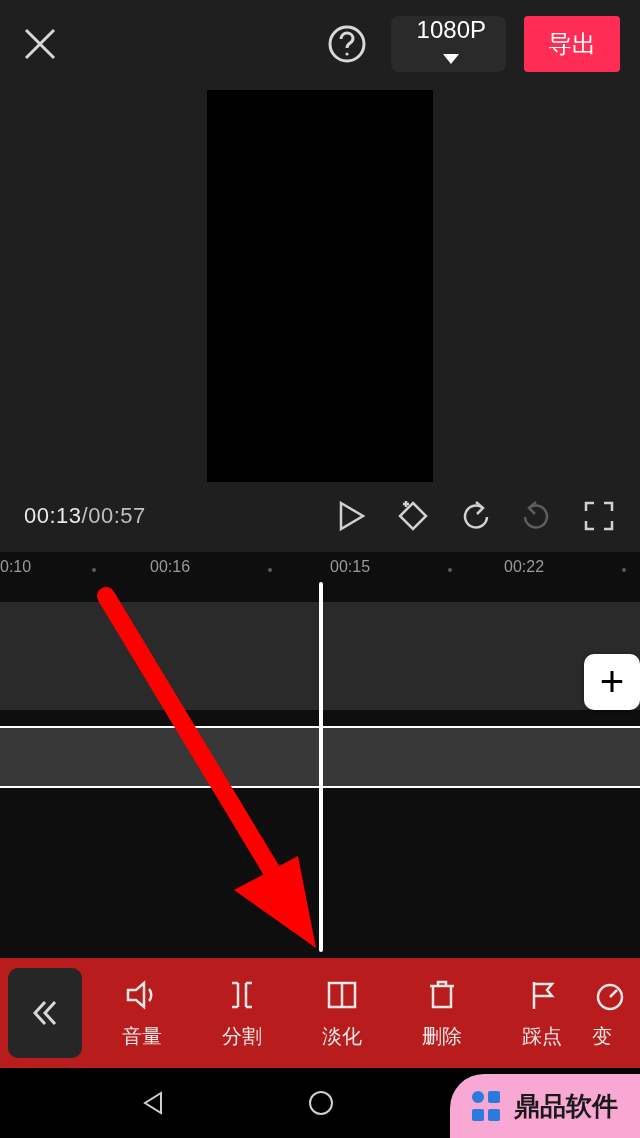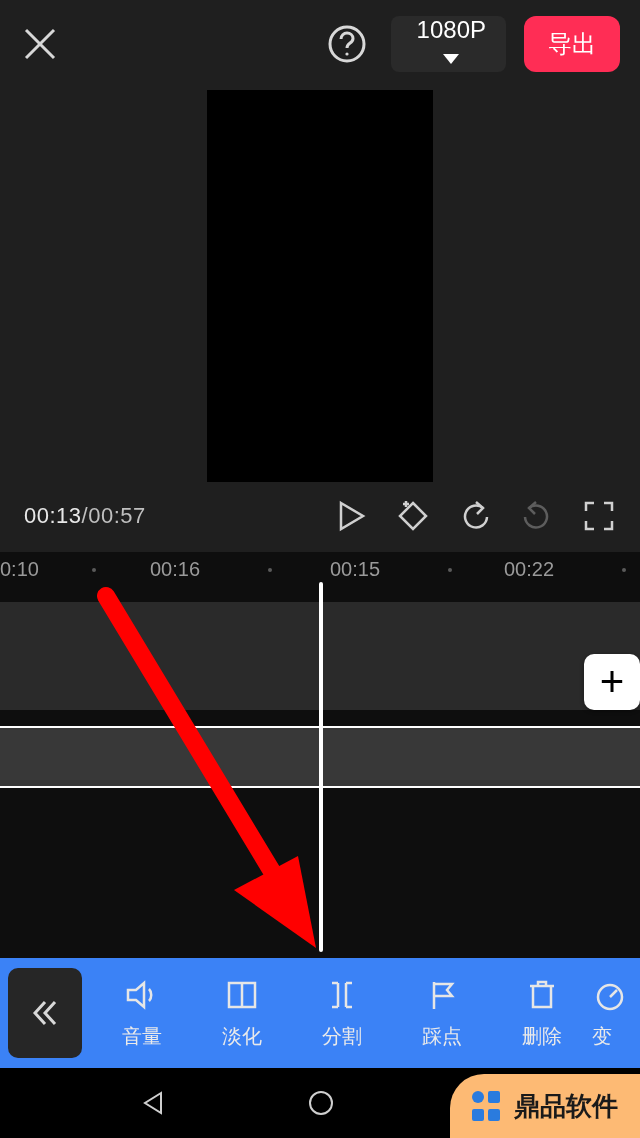--- a/index.html
+++ b/index.html
@@ -35,7 +35,7 @@
   }
   .export-btn {
     height: 56px; padding: 0 24px;
-    background: #ff2d55; border-radius: 12px;
+    background: #ff2d55; border-radius: 4px;
     display: flex; align-items: center;
     font-size: 24px; font-weight: 500; cursor: pointer; color: #fff;
   }

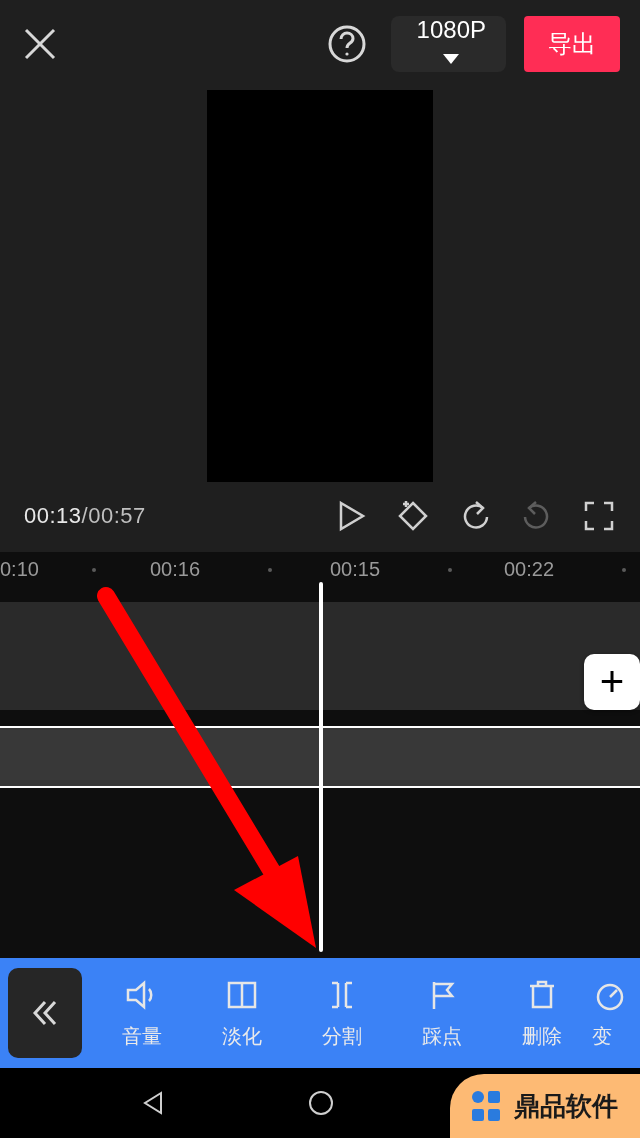--- a/index.html
+++ b/index.html
@@ -69,7 +69,7 @@
     position: absolute; left: 0; top: 552px; width: 640px; height: 36px;
     background: #0e0e0e;
     display: flex; align-items: center;
-    font-size: 20px; color: #9a9a9a;
+    font-size: 16px; color: #9a9a9a;
   }
   .ruler .tick-lbl { position: absolute; top: 6px; }
   .ruler .dot {

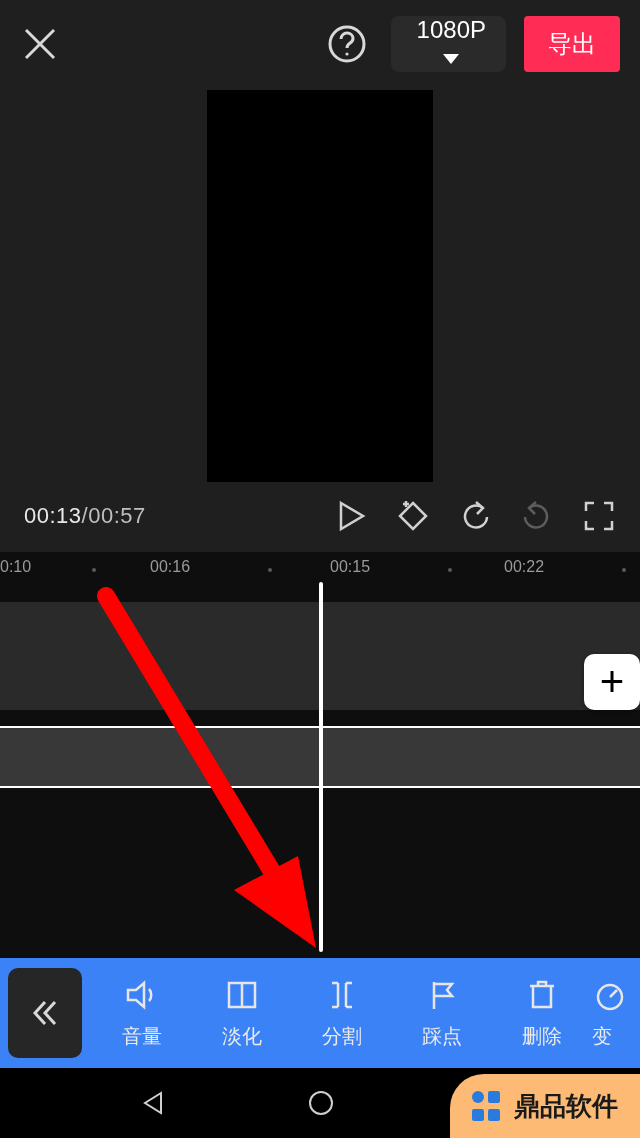--- a/index.html
+++ b/index.html
@@ -114,7 +114,7 @@
   
   .toolstrip {
     position: absolute; left: 0; top: 958px; width: 640px; height: 110px;
-    background: #3b82f6;
+    background: #b91c1c;
     display: flex; align-items: center; padding-left: 8px;
   }
   .collapse-btn {

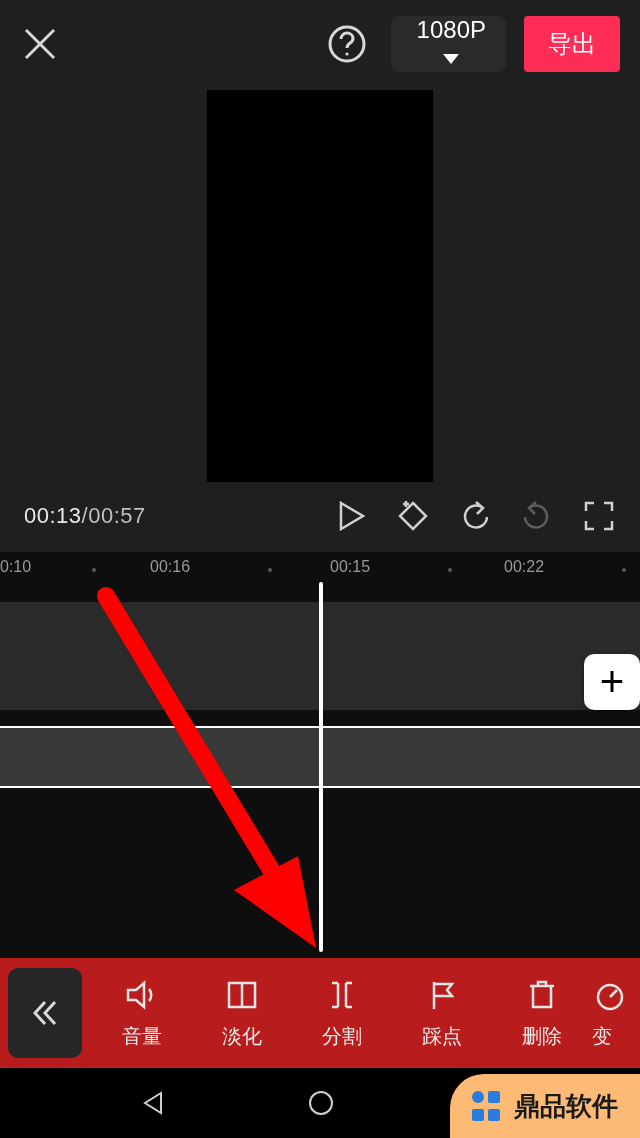--- a/index.html
+++ b/index.html
@@ -275,18 +275,18 @@
 
     <div class="tool">
       <svg width="36" height="36" viewBox="0 0 36 36" stroke-width="2.5">
+        <path d="M14 6v24M22 6v24"></path>
+        <path d="M14 6h-6M14 30h-6M22 6h6M22 30h6"></path>
+      </svg>
+      <span class="lbl">分割</span>
+    </div>
+
+    <div class="tool">
+      <svg width="36" height="36" viewBox="0 0 36 36" stroke-width="2.5">
         <rect x="5" y="6" width="26" height="24"></rect>
           <line x1="18" y1="6" x2="18" y2="30"></line>
       </svg>
       <span class="lbl">淡化</span>
-    </div>
-
-    <div class="tool">
-      <svg width="36" height="36" viewBox="0 0 36 36" stroke-width="2.5">
-        <path d="M14 6v24M22 6v24"></path>
-        <path d="M14 6h-6M14 30h-6M22 6h6M22 30h6"></path>
-      </svg>
-      <span class="lbl">分割</span>
     </div>
 
     <div class="tool">

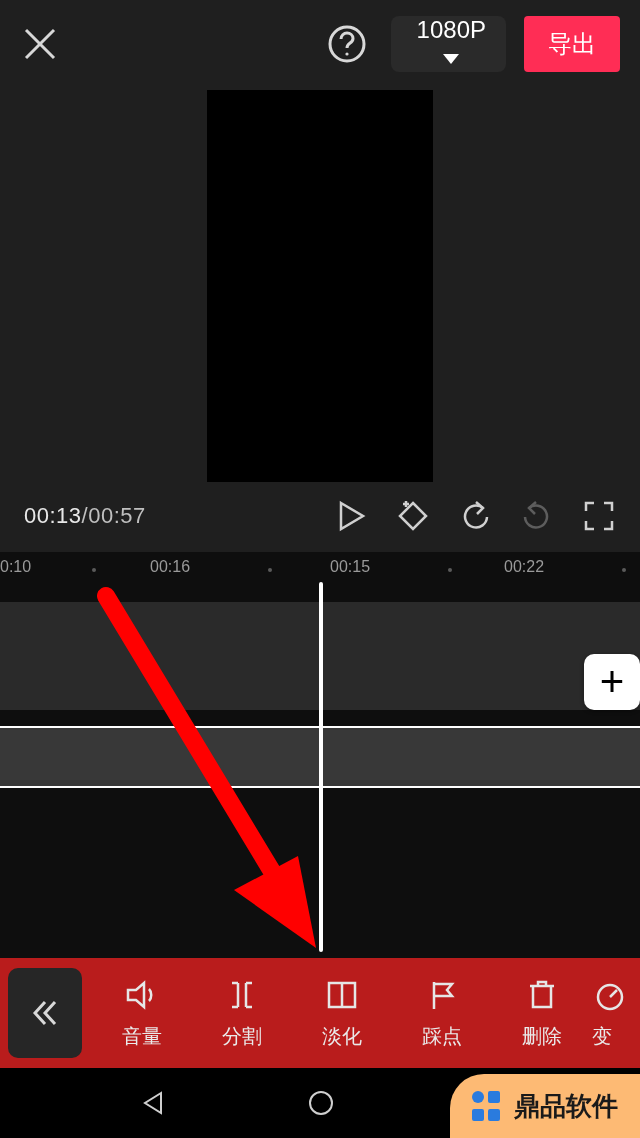--- a/index.html
+++ b/index.html
@@ -291,19 +291,19 @@
 
     <div class="tool">
       <svg width="36" height="36" viewBox="0 0 36 36" stroke-width="2.5">
-        <line x1="10" y1="5" x2="10" y2="32"></line>
-        <path d="M10 7h18l-5 6 5 6H10"></path>
-      </svg>
-      <span class="lbl">踩点</span>
-    </div>
-
-    <div class="tool">
-      <svg width="36" height="36" viewBox="0 0 36 36" stroke-width="2.5">
         <line x1="6" y1="9" x2="30" y2="9"></line>
         <path d="M9 9v21h18V9"></path>
           <path d="M14 9V5h8v4"></path>
       </svg>
       <span class="lbl">删除</span>
+    </div>
+
+    <div class="tool">
+      <svg width="36" height="36" viewBox="0 0 36 36" stroke-width="2.5">
+        <line x1="10" y1="5" x2="10" y2="32"></line>
+        <path d="M10 7h18l-5 6 5 6H10"></path>
+      </svg>
+      <span class="lbl">踩点</span>
     </div>
 
     <div class="tool">

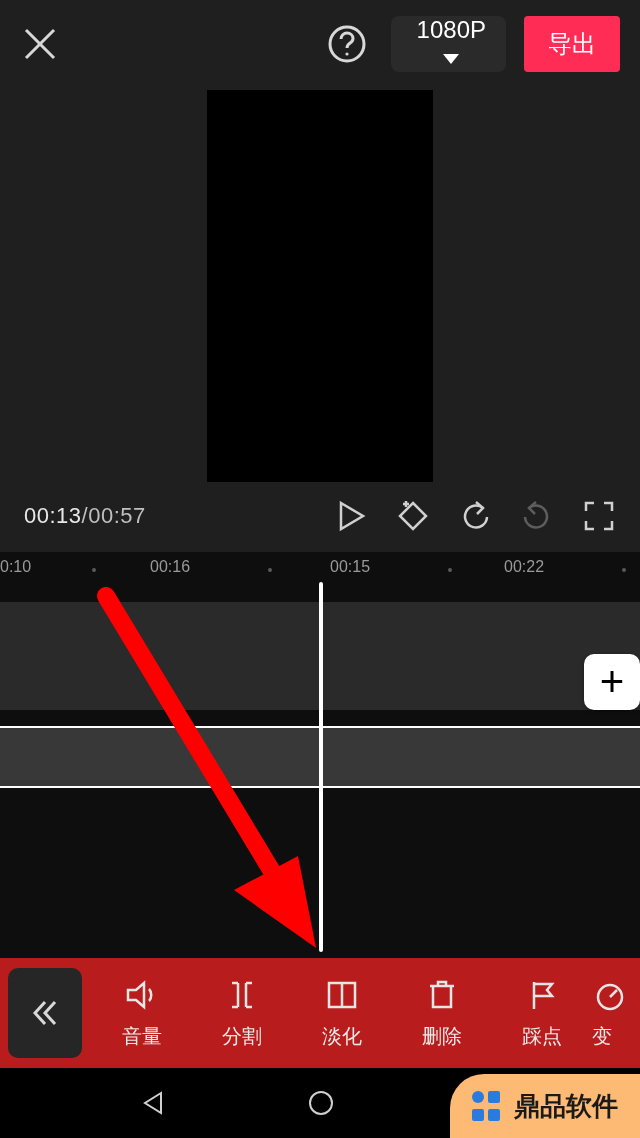--- a/index.html
+++ b/index.html
@@ -148,7 +148,7 @@
   
   .watermark {
     position: absolute; right: 0; bottom: 0;
-    background: #fdba74; color: #1a1a1a;
+    background: #f9a8d4; color: #1a1a1a;
     border-top-left-radius: 34px;
     height: 64px; padding: 0 22px 0 18px;
     display: flex; align-items: center; gap: 8px;

